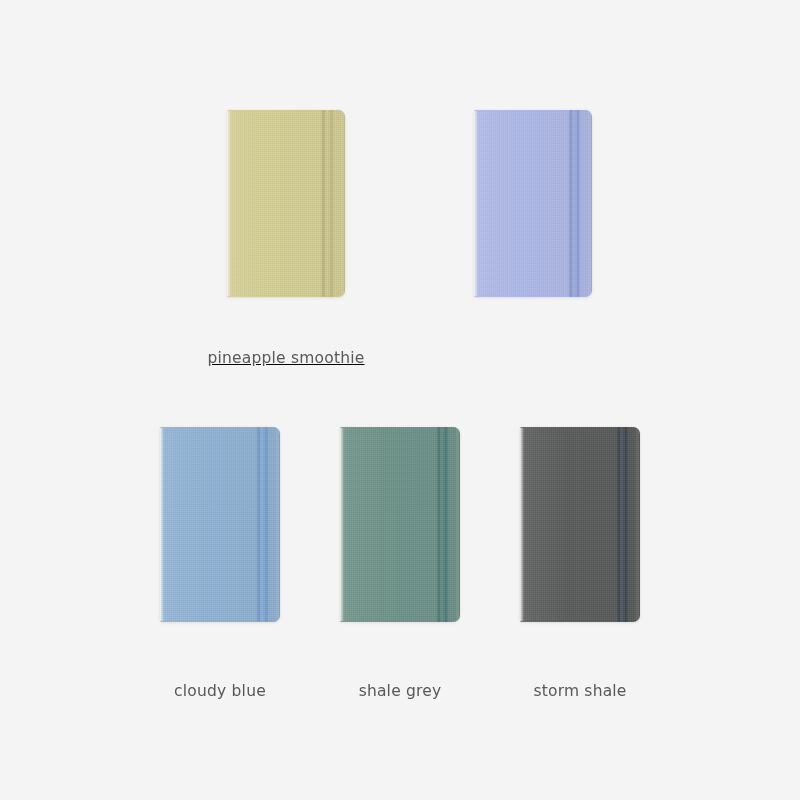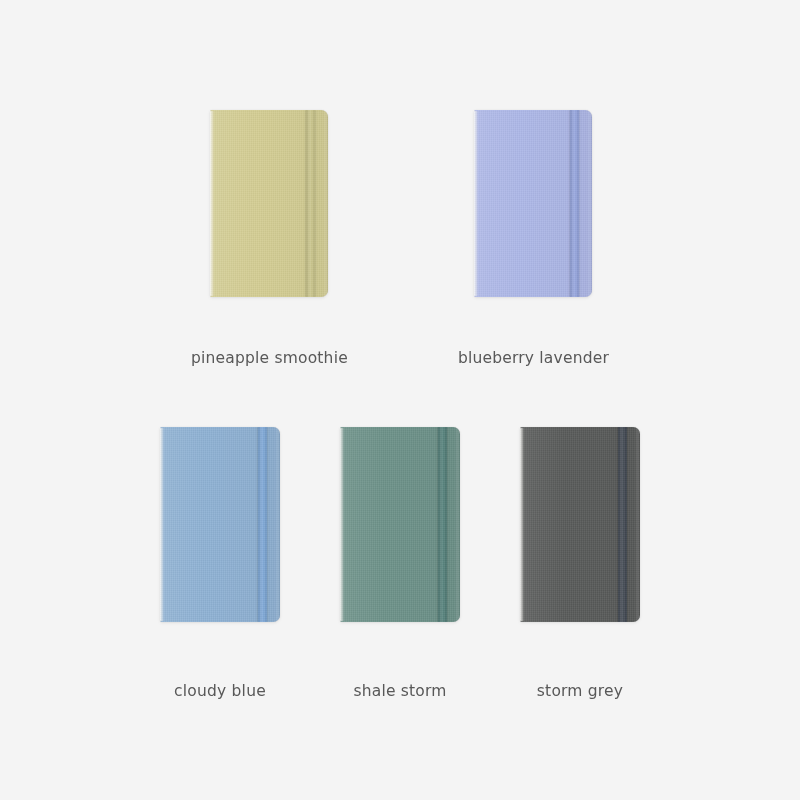--- a/index.html
+++ b/index.html
@@ -30,7 +30,7 @@
     justify-content: center;
     align-items: flex-start;
   }
-  .row-1 { top: 110px; }
+  .row-1 { top: 110px; text-decoration: underline; }
   .row-2 { top: 427px; }
 
   .cell {

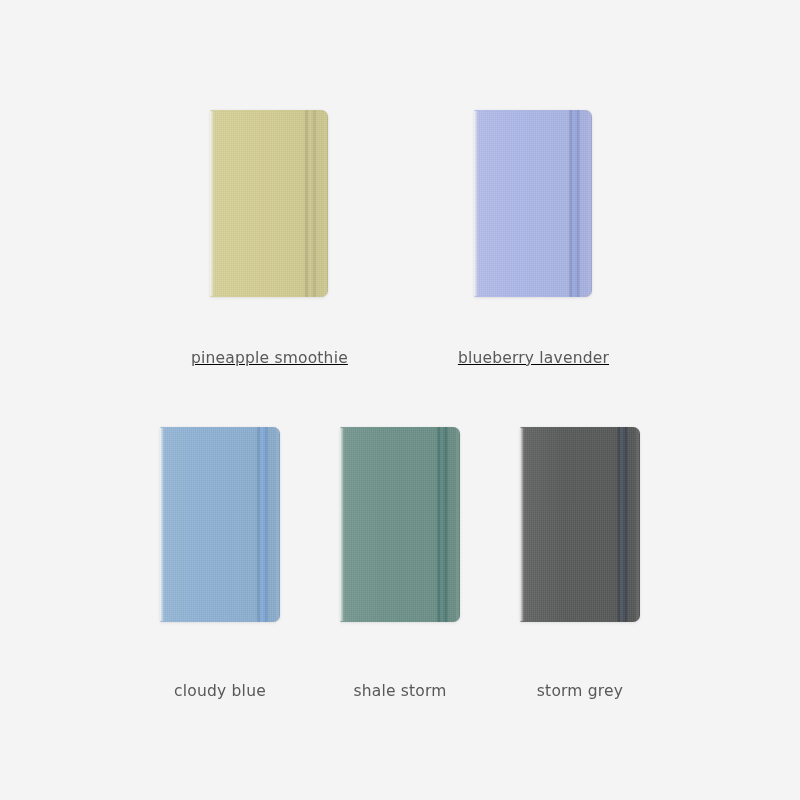--- a/index.html
+++ b/index.html
@@ -168,7 +168,6 @@
         <div class="elastic" style="background: rgb(147, 163, 221); width: 9px; left: 95.58px;"></div>
         <div class="fore-edge"></div>
       </div>
-      <div class="caption" style="color: rgb(88, 88, 88);">blueberry lavender</div>
     </div>
 
   </div>

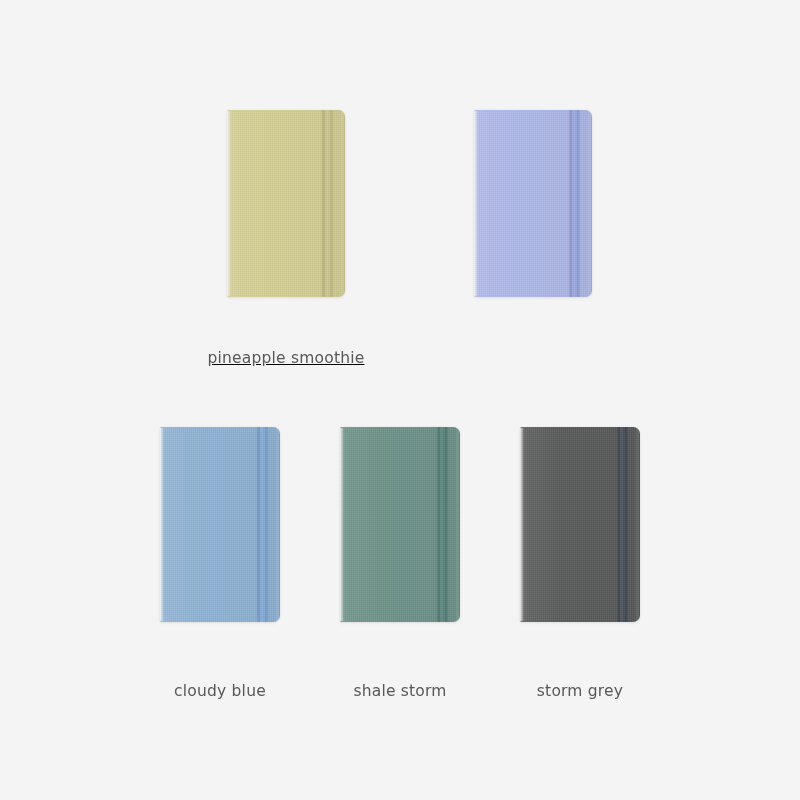--- a/index.html
+++ b/index.html
@@ -192,7 +192,7 @@
         <div class="elastic" style="background: rgb(81, 126, 120); width: 9px; left: 98.4px;"></div>
         <div class="fore-edge"></div>
       </div>
-      <div class="caption" style="color: rgb(88, 88, 88);">shale storm</div>
+      <div class="caption" style="color: rgb(88, 88, 88);">shale grey</div>
     </div>
 
     <div class="cell">

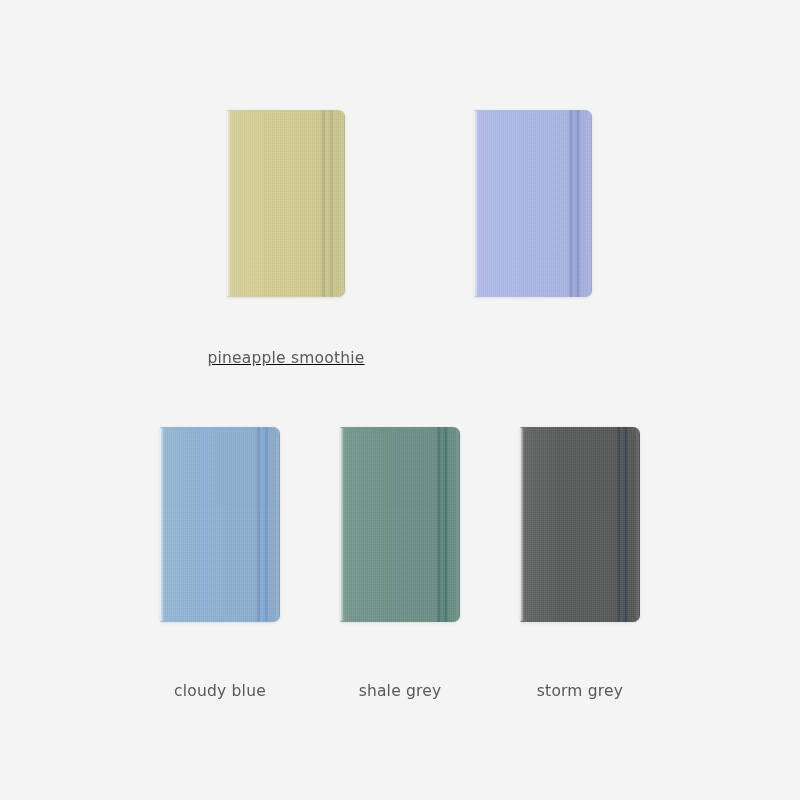--- a/index.html
+++ b/index.html
@@ -202,7 +202,7 @@
         <div class="elastic" style="background: rgb(63, 70, 80); width: 9px; left: 98.4px;"></div>
         <div class="fore-edge"></div>
       </div>
-      <div class="caption" style="color: rgb(88, 88, 88);">storm grey</div>
+      <div class="caption" style="color: rgb(88, 88, 88);">storm shale</div>
     </div>
 
   </div>

